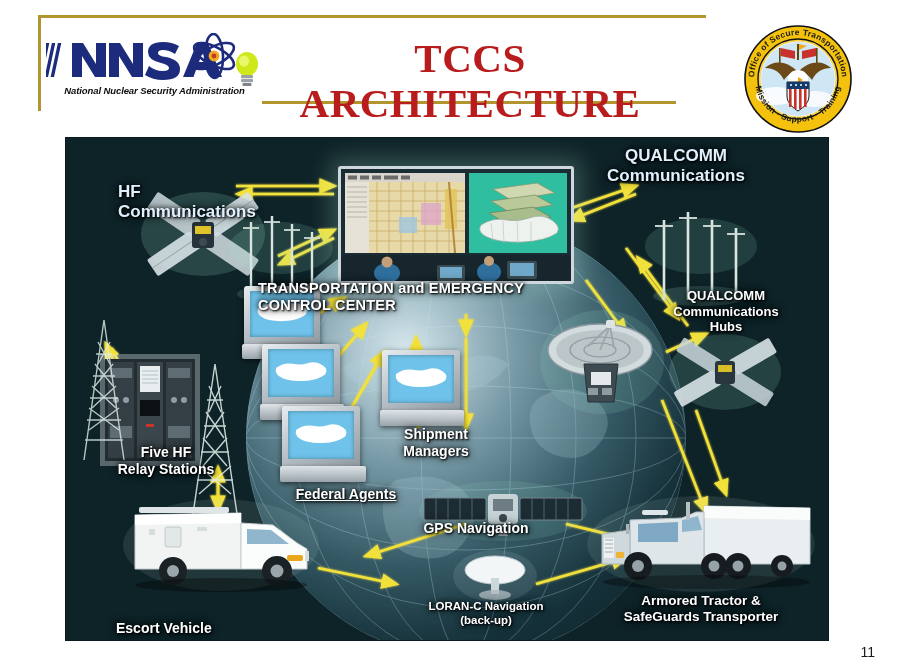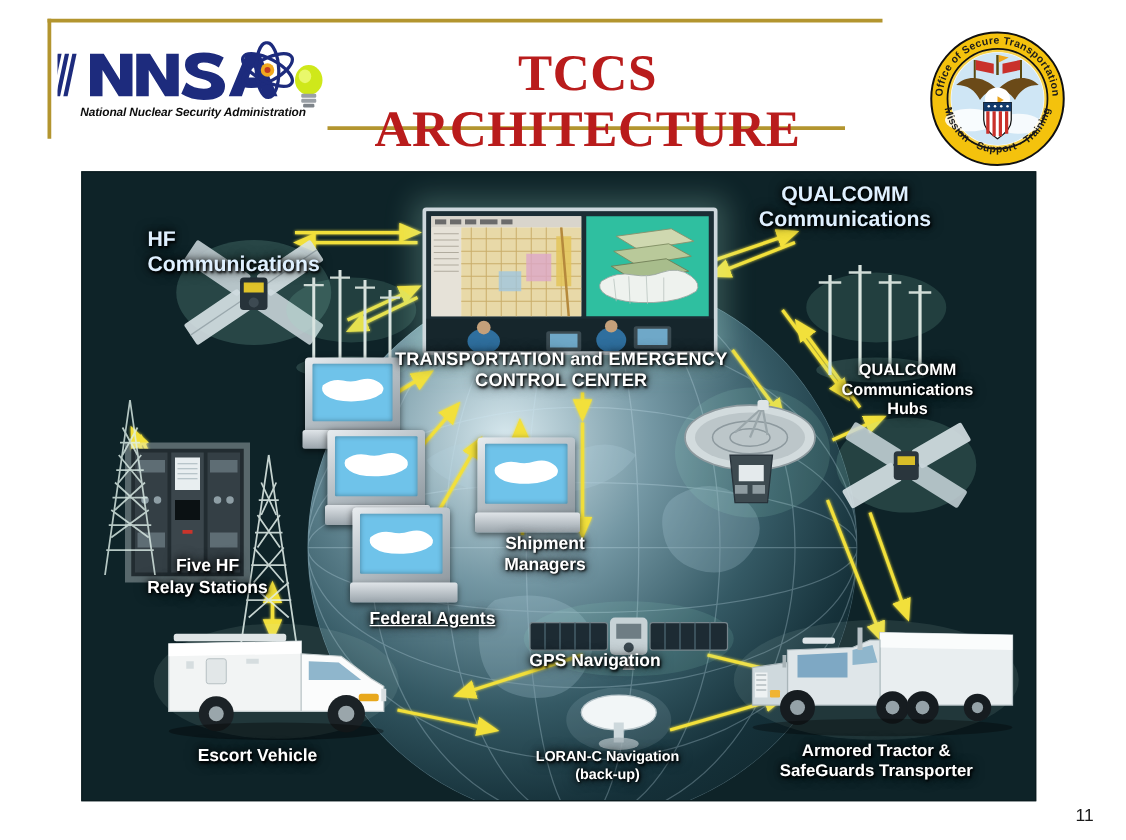--- a/index.html
+++ b/index.html
@@ -70,7 +70,7 @@
   }
   .lbl-hf{left:52px;top:8px;width:210px;text-align:left;font-size:17px;color:#dff0ff;margin-top:36px;}
   .lbl-qc{left:500px;top:8px;width:220px;text-align:center;font-size:17px;color:#dff0ff;}
-  .lbl-tecc{left:213px;top:142px;width:340px;text-align:center;font-size:14.5px;letter-spacing:.2px;}
+  .lbl-tecc{left:192px;top:142px;width:340px;text-align:left;font-size:14.5px;letter-spacing:.2px;}
   .lbl-hubs{left:570px;top:150px;width:180px;text-align:center;font-size:13px;}
   .lbl-relay{left:30px;top:306px;width:140px;text-align:center;font-size:14px;}
   .lbl-fed{left:210px;top:348px;width:140px;text-align:center;font-size:14px;text-decoration:underline;}

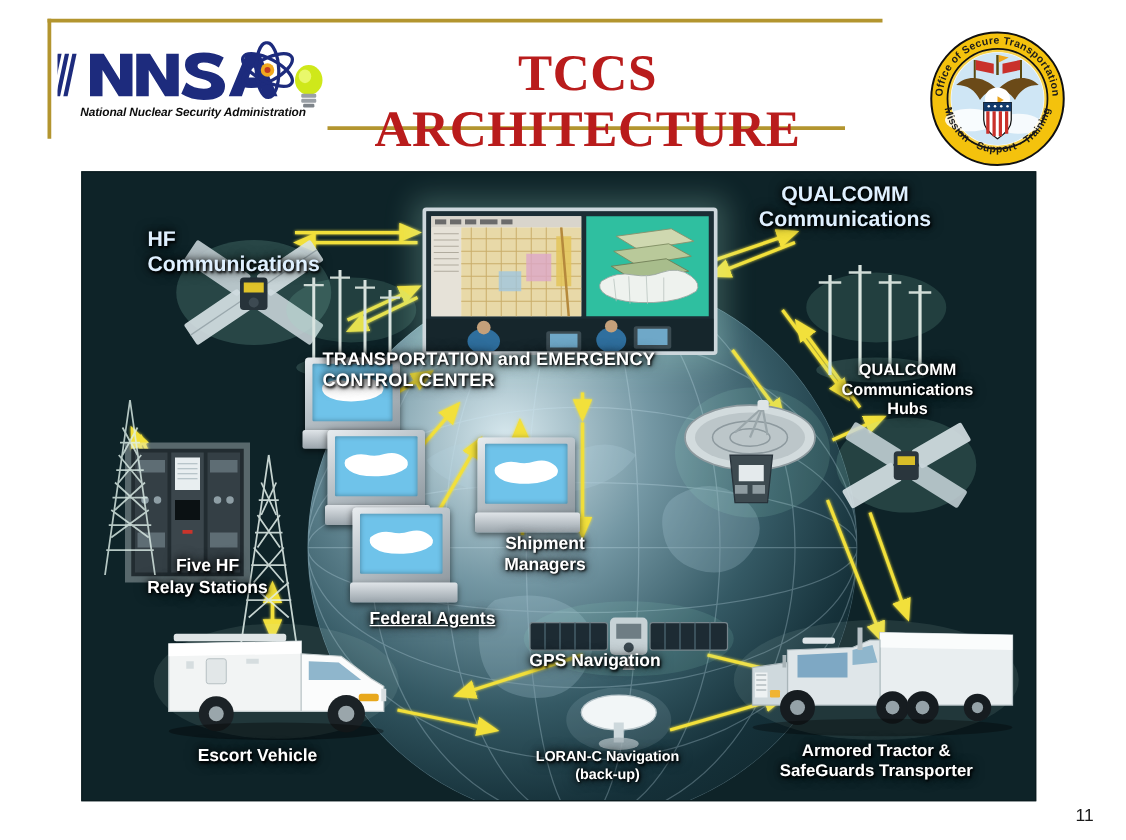--- a/index.html
+++ b/index.html
@@ -76,7 +76,7 @@
   .lbl-fed{left:210px;top:348px;width:140px;text-align:center;font-size:14px;text-decoration:underline;}
   .lbl-ship{left:310px;top:288px;width:120px;text-align:center;font-size:14px;}
   .lbl-gps{left:330px;top:382px;width:160px;text-align:center;font-size:14px;}
-  .lbl-escort{left:50px;top:458px;width:180px;text-align:center;font-size:14px;}
+  .lbl-escort{left:50px;top:482px;width:180px;font-size:14px;}
   .lbl-loran{left:325px;top:462px;width:190px;text-align:center;font-size:11.5px;}
   .lbl-armor{left:520px;top:455px;width:230px;text-align:center;font-size:13.5px;}
 

